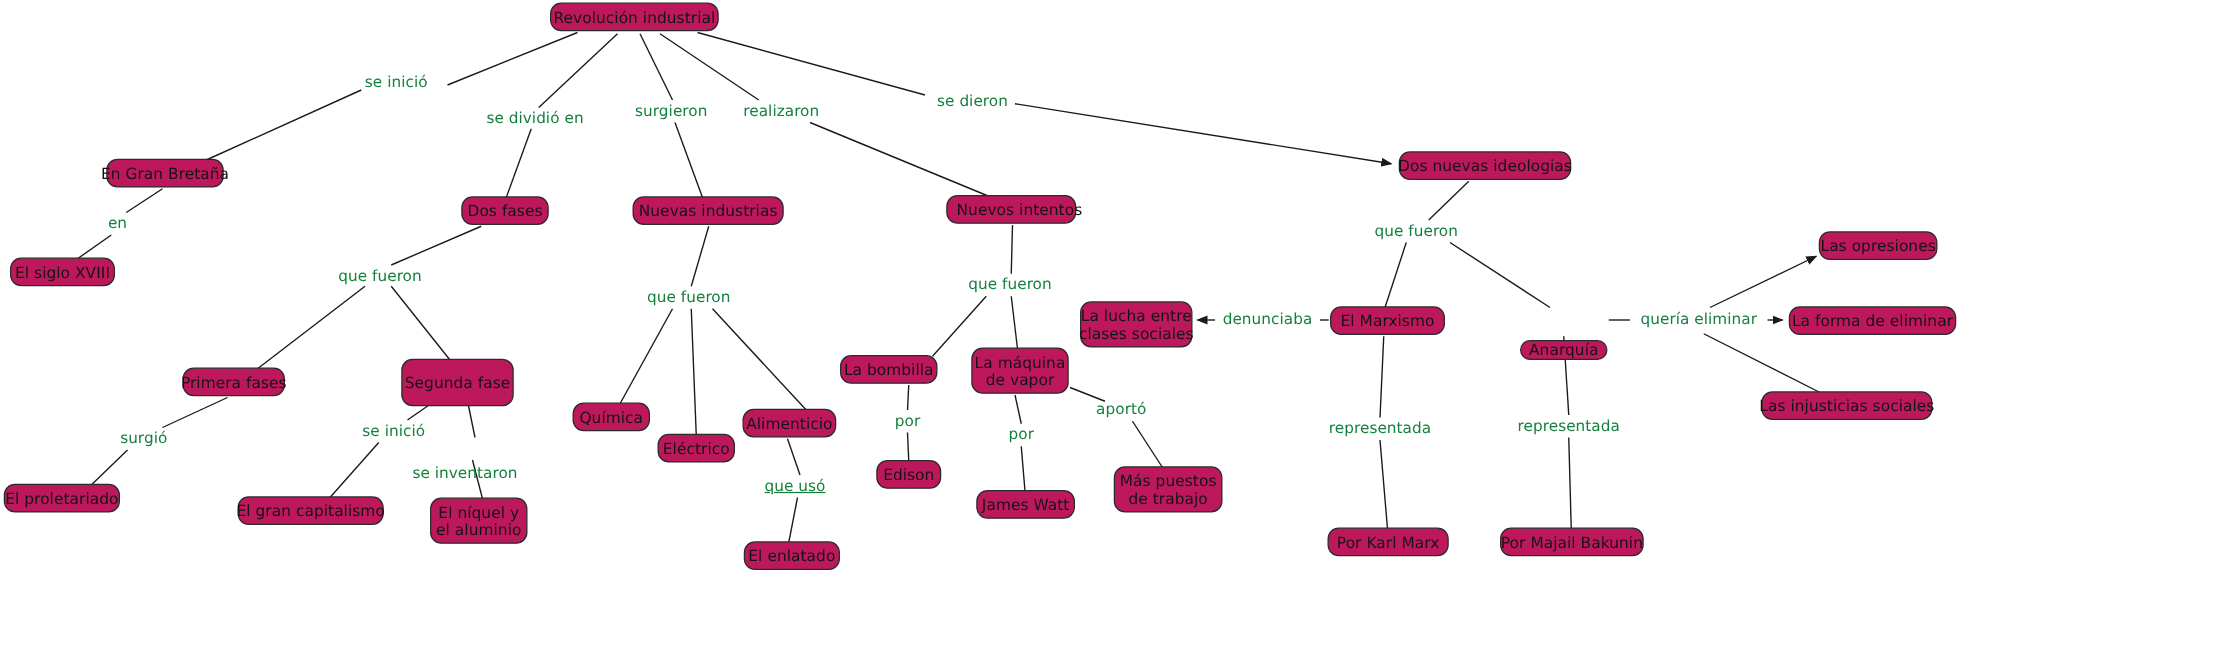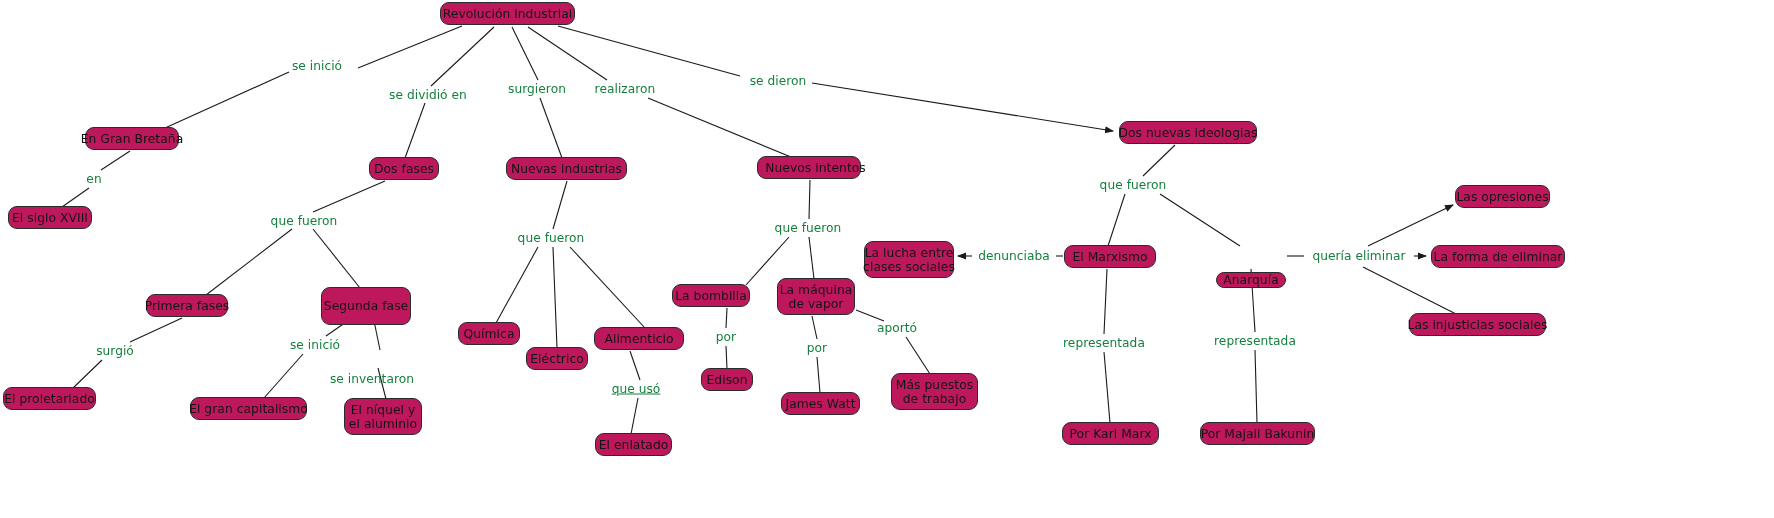--- a/index.html
+++ b/index.html
@@ -156,7 +156,7 @@
       <div class="node-box" style="left: 506px; top: 157px; width: 121px; height: 23px;">Nuevas industrias</div>
       <div class="node-box" style="left: 458px; top: 322px; width: 62px; height: 23px;">Química</div>
       <div class="node-box" style="left: 526px; top: 347px; width: 62px; height: 23px;">Eléctrico</div>
-      <div class="node-box" style="left: 594px; top: 327px; width: 90px; height: 23px;">Alimenticio</div>
+      <div class="node-box" style="left: 594px; top: 327px; width: 75px; height: 23px;">Alimenticio</div>
       <div class="node-box" style="left: 595px; top: 433px; width: 77px; height: 23px;">El enlatado</div>
       <div class="node-box" style="left: 757px; top: 156px; width: 104px; height: 23px; padding-left: 21px;">Nuevos intentos</div>
       <div class="node-box" style="left: 672px; top: 284px; width: 78px; height: 23px;">La bombilla</div>

